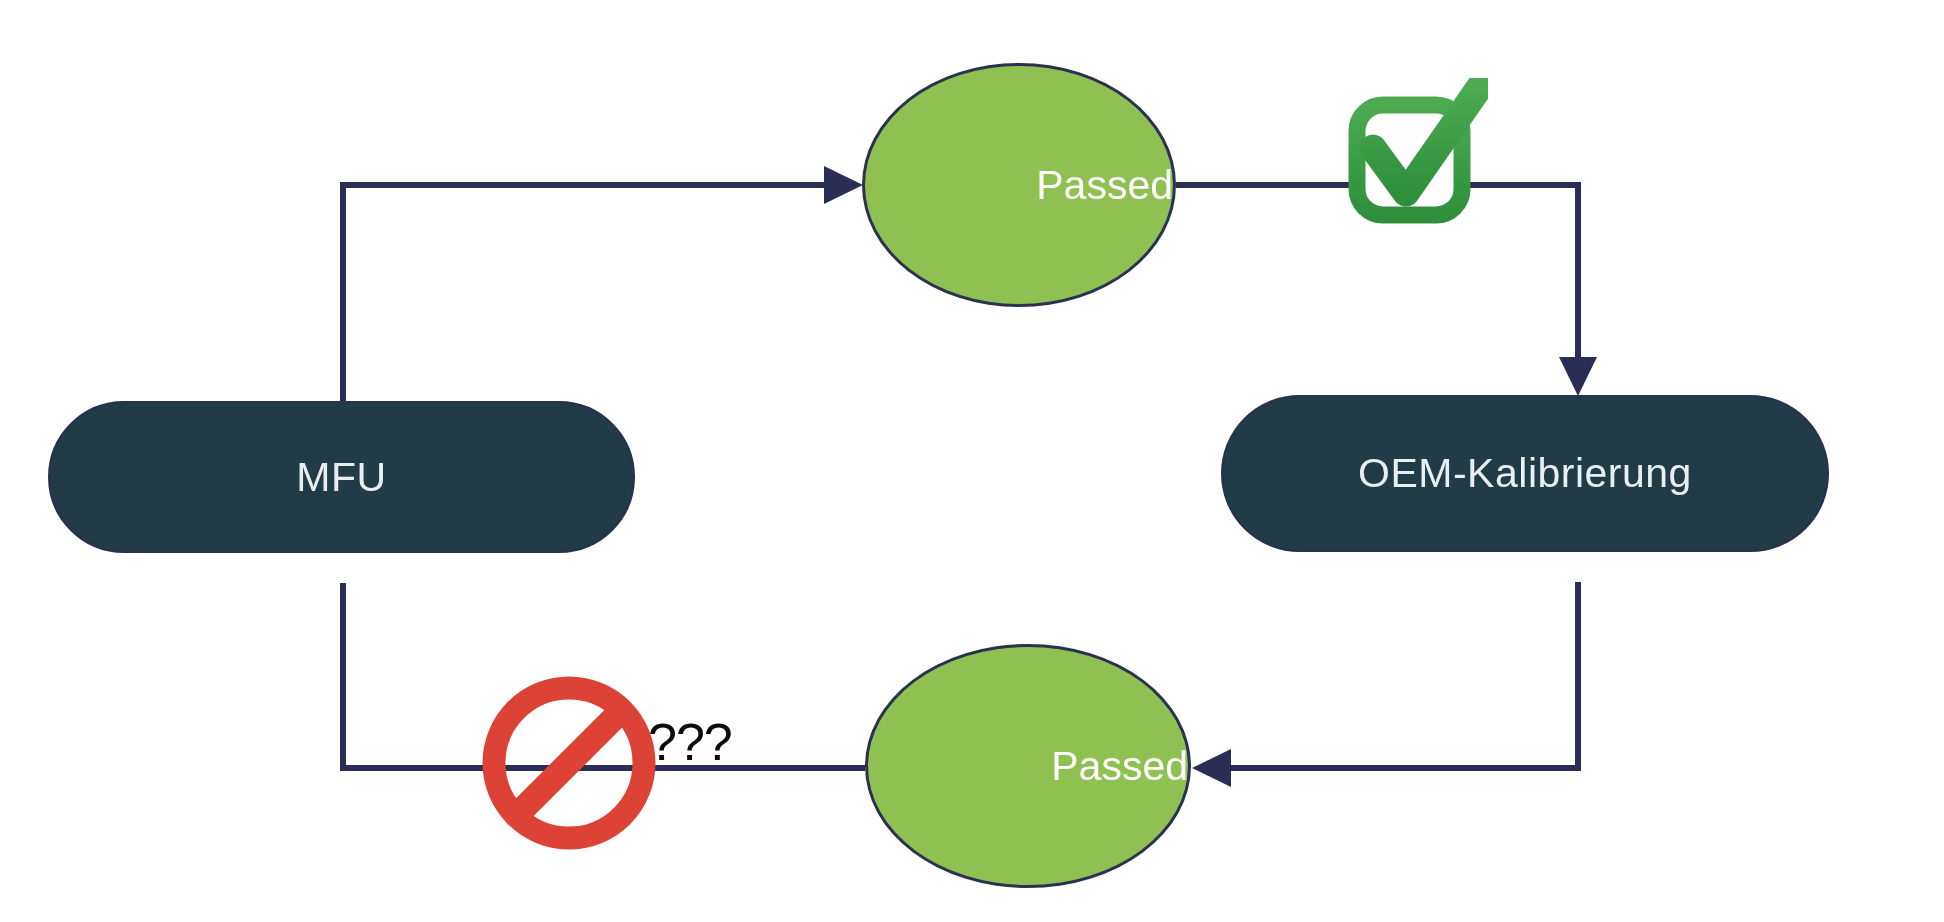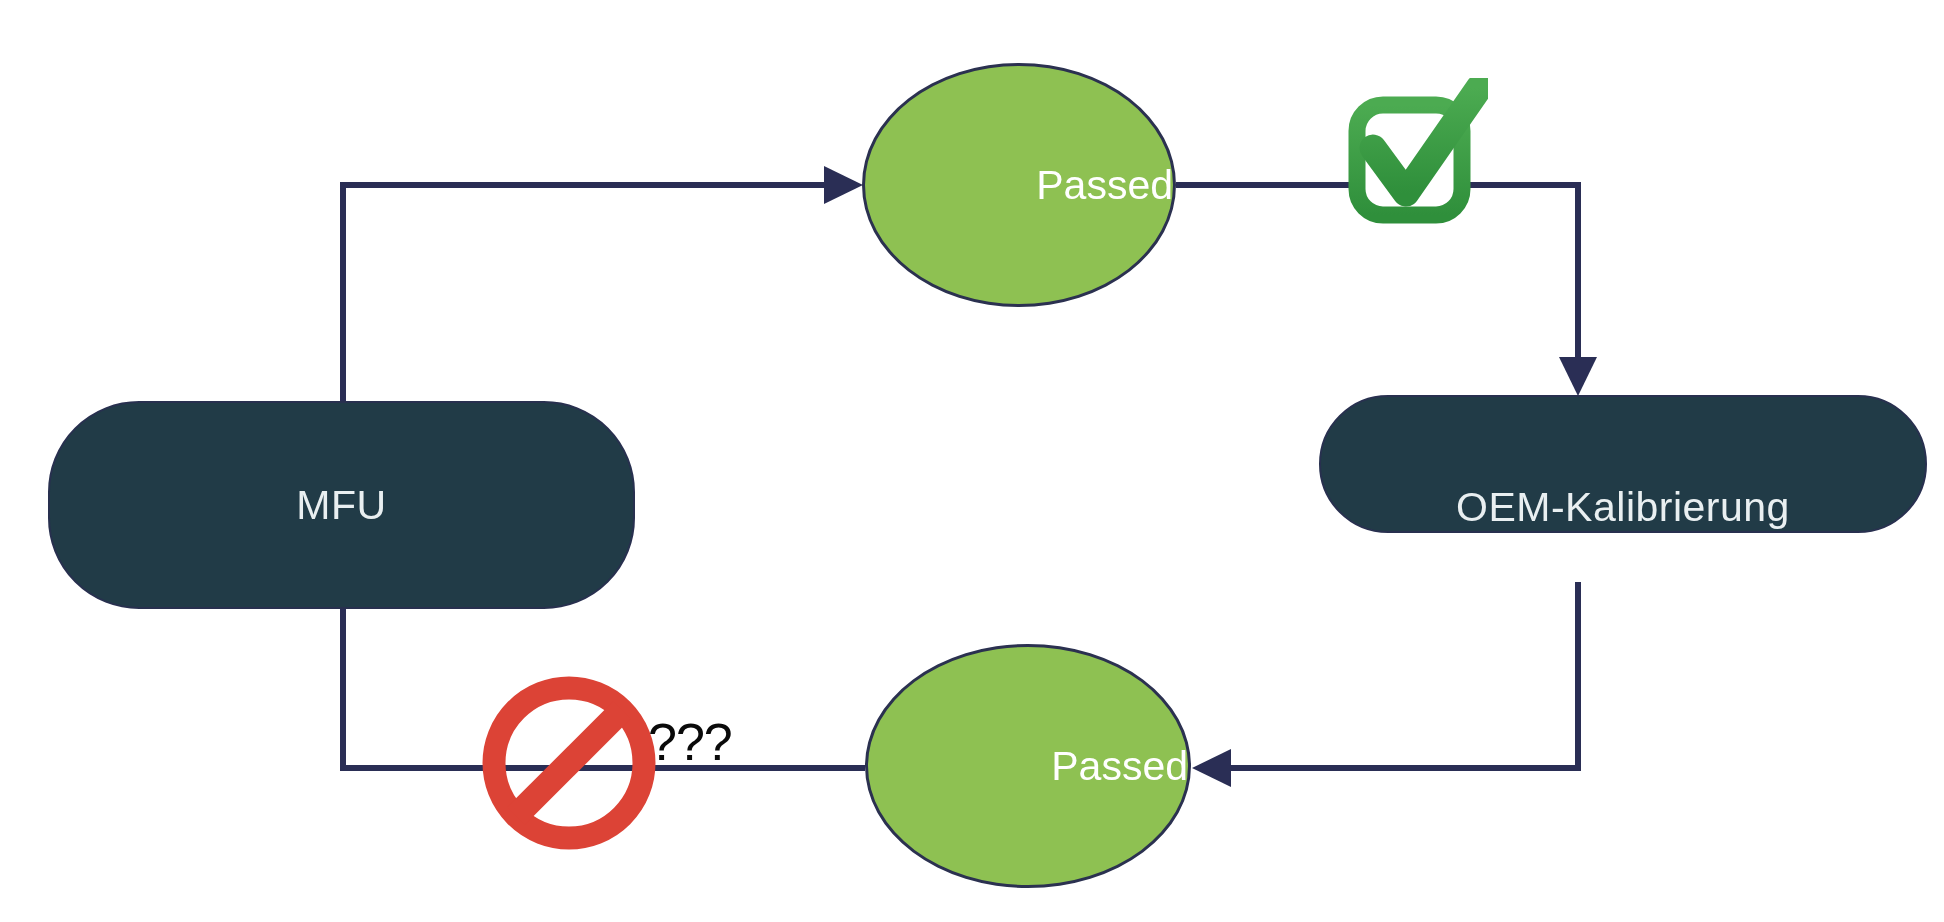--- a/index.html
+++ b/index.html
@@ -55,7 +55,7 @@
   }
   .node-mfu{
     left:48px;top:401px;
-    width:587px;height:208px;
+    width:587px;height:152px;
     border-radius:91px;
   }
   .node-oem{

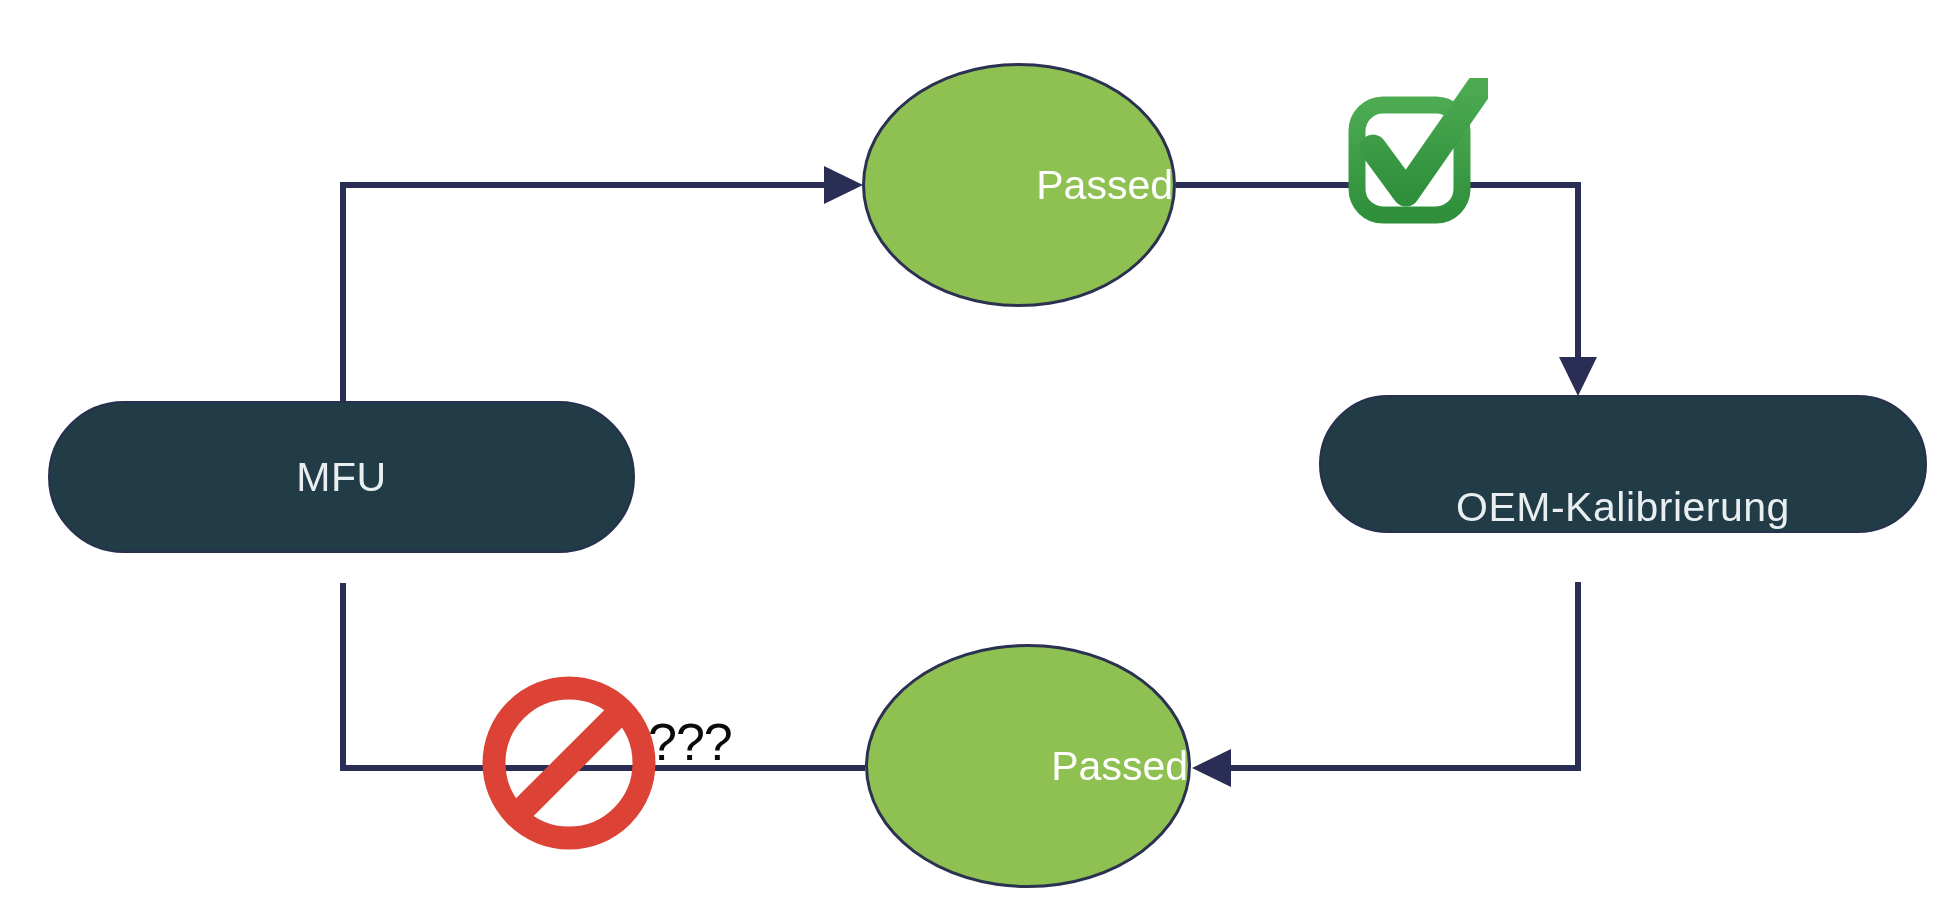--- a/index.html
+++ b/index.html
@@ -59,10 +59,9 @@
     border-radius:91px;
   }
   .node-oem{
-    left:1319px;top:395px;
-    width:608px;height:138px;
+    left:1221px;top:395px;
+    width:608px;height:157px;
     border-radius:94px;
-    align-items:flex-end;
   }
   .state-ellipse{
     position:absolute;

